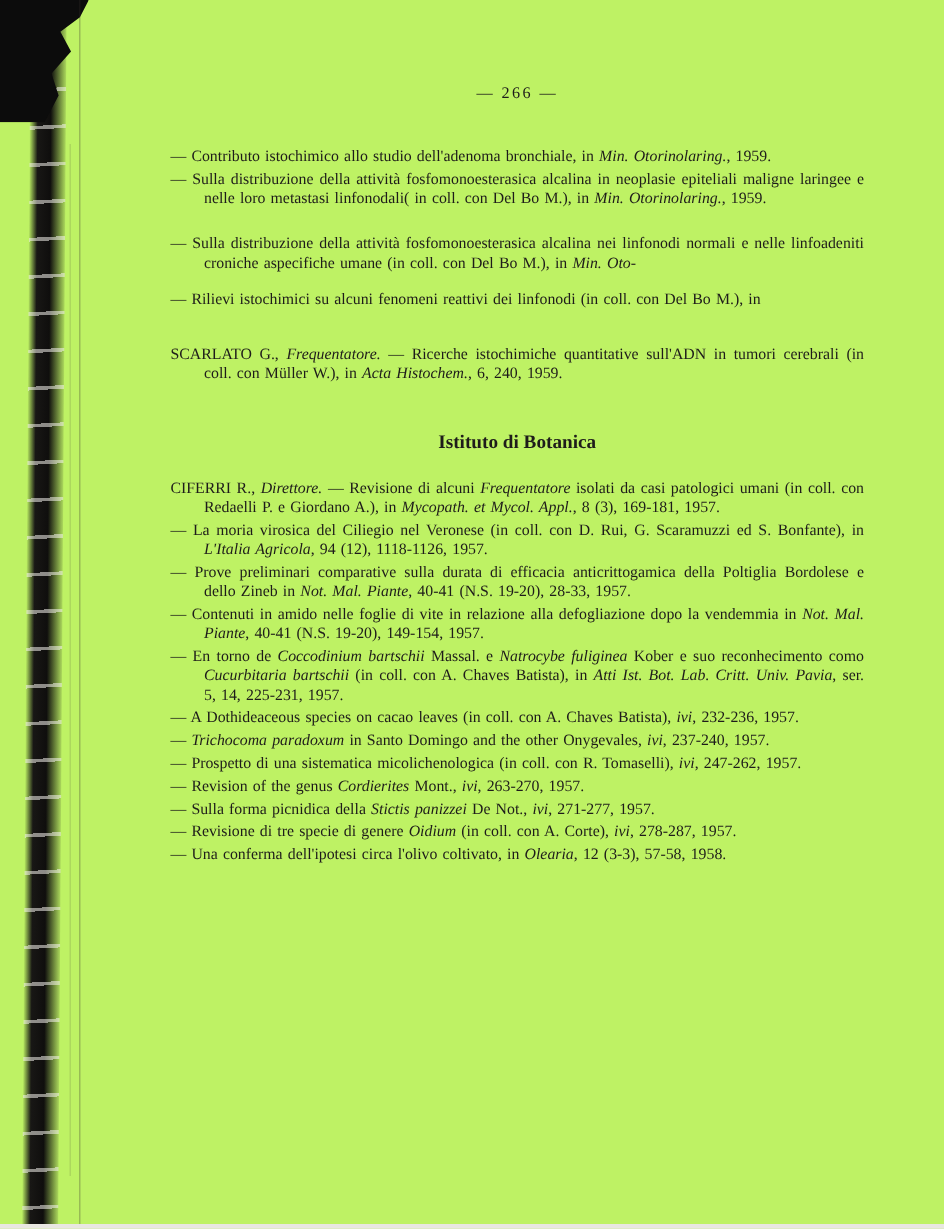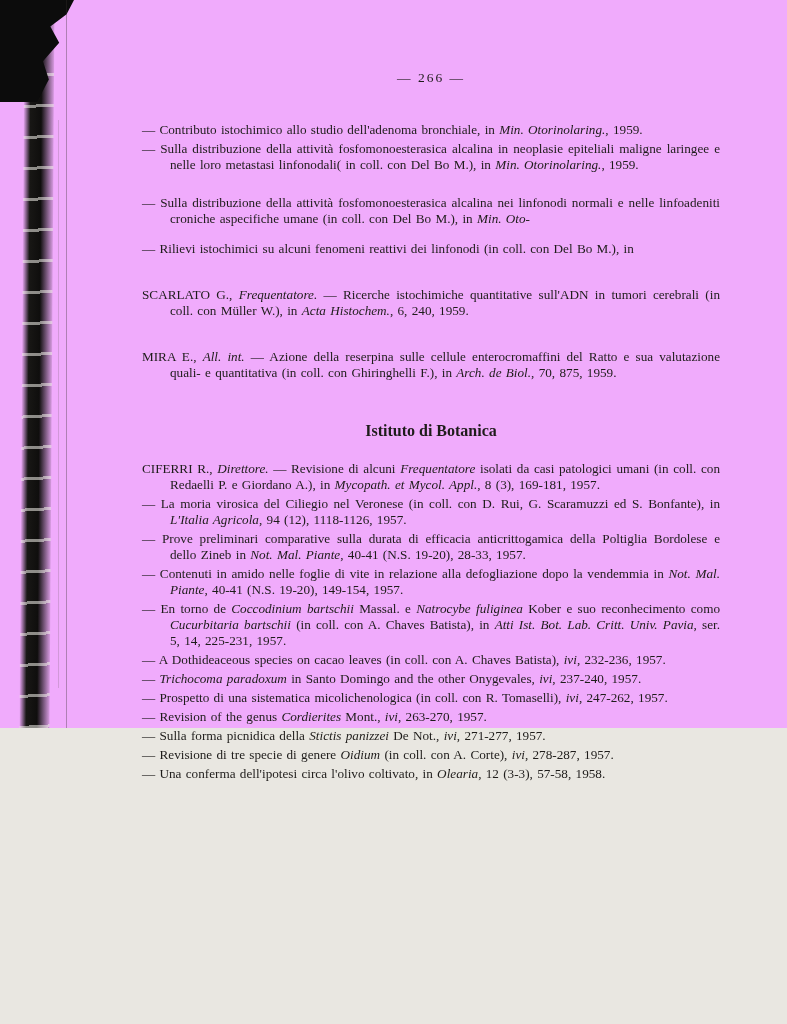--- a/index.html
+++ b/index.html
@@ -11,8 +11,8 @@
   }
   .page {
     position: relative;
-    width: 787px; height: 728px;
-    background: #f0abfc;
+    width: 787px; height: 1020px;
+    background: #bef264;
     color: #1e1c1a;
   }
   

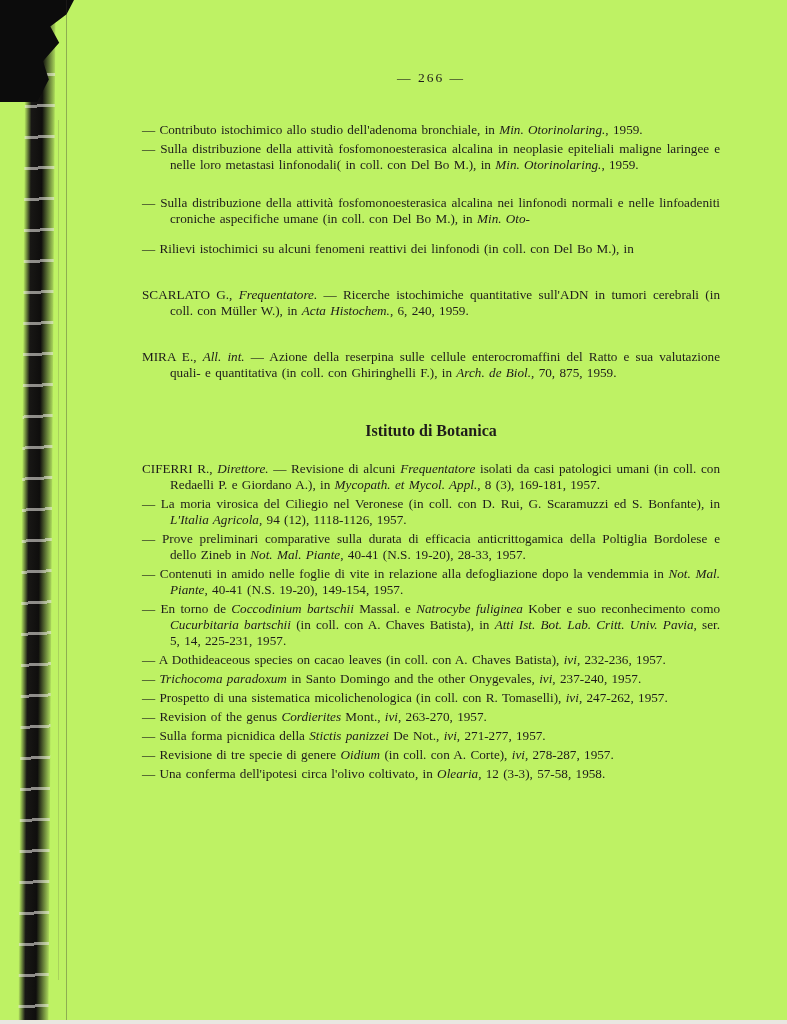--- a/index.html
+++ b/index.html
@@ -94,7 +94,6 @@
         <p class="entry gap-md"><span>— Sulla distribuzione della attività fosfomonoesterasica alcalina nei linfonodi normali e nelle linfoadeniti croniche aspecifiche umane (in coll. con Del Bo M.), in </span><i>Min. Oto-</i></p>
         <p class="entry gap-sm"><span>— Rilievi istochimici su alcuni fenomeni reattivi dei linfonodi (in coll. con Del Bo M.), in</span></p>
         <p class="entry gap-lg"><span>SCARLATO G., </span><i>Frequentatore.</i><span> — Ricerche istochimiche quantitative sull'ADN in tumori cerebrali (in coll. con Müller W.), in </span><i>Acta Histochem.</i><span>, 6, 240, 1959.</span></p>
-        <p class="entry gap-lg"><span>MIRA E., </span><i>All. int.</i><span> — Azione della reserpina sulle cellule enterocromaffini del Ratto e sua valutazione quali- e quantitativa (in coll. con Ghiringhelli F.), in </span><i>Arch. de Biol.</i><span>, 70, 875, 1959.</span></p>
         <h3 class="section-heading gap-xl">Istituto di Botanica</h3>
         <p class="entry gap-md"><span>CIFERRI R., </span><i>Direttore.</i><span> — Revisione di alcuni </span><i>Frequentatore</i><span> isolati da casi patologici umani (in coll. con Redaelli P. e Giordano A.), in </span><i>Mycopath. et Mycol. Appl.</i><span>, 8 (3), 169-181, 1957.</span></p>
         <p class="entry"><span>— La moria virosica del Ciliegio nel Veronese (in coll. con D. Rui, G. Scaramuzzi ed S. Bonfante), in </span><i>L'Italia Agricola</i><span>, 94 (12), 1118-1126, 1957.</span></p>

